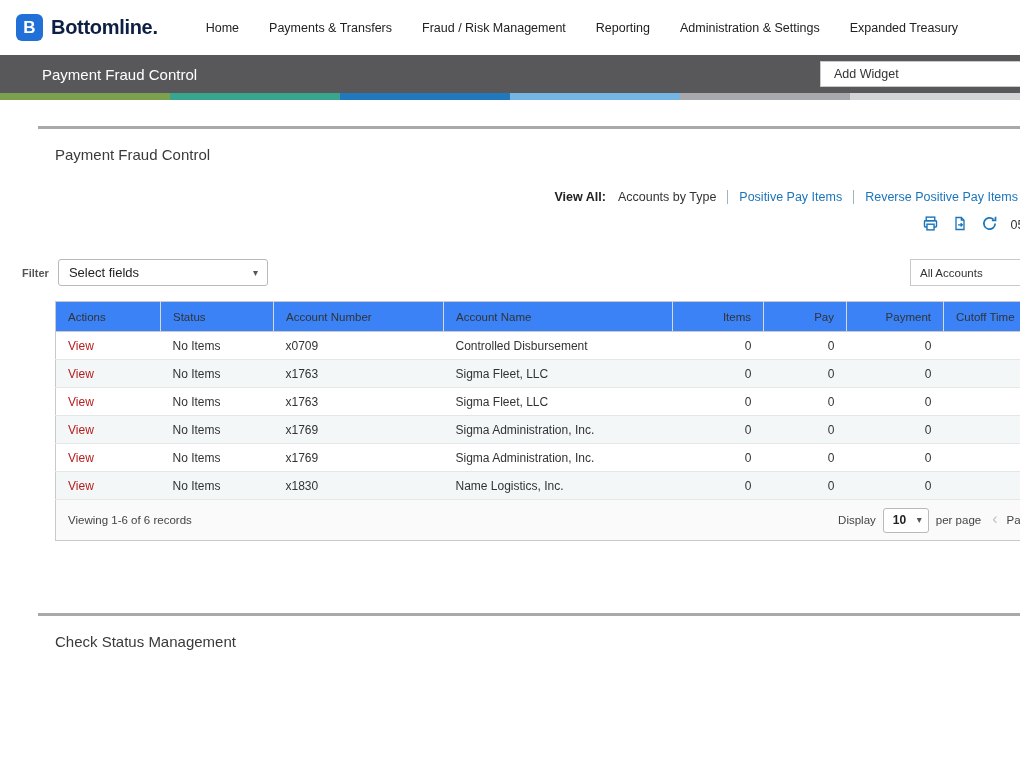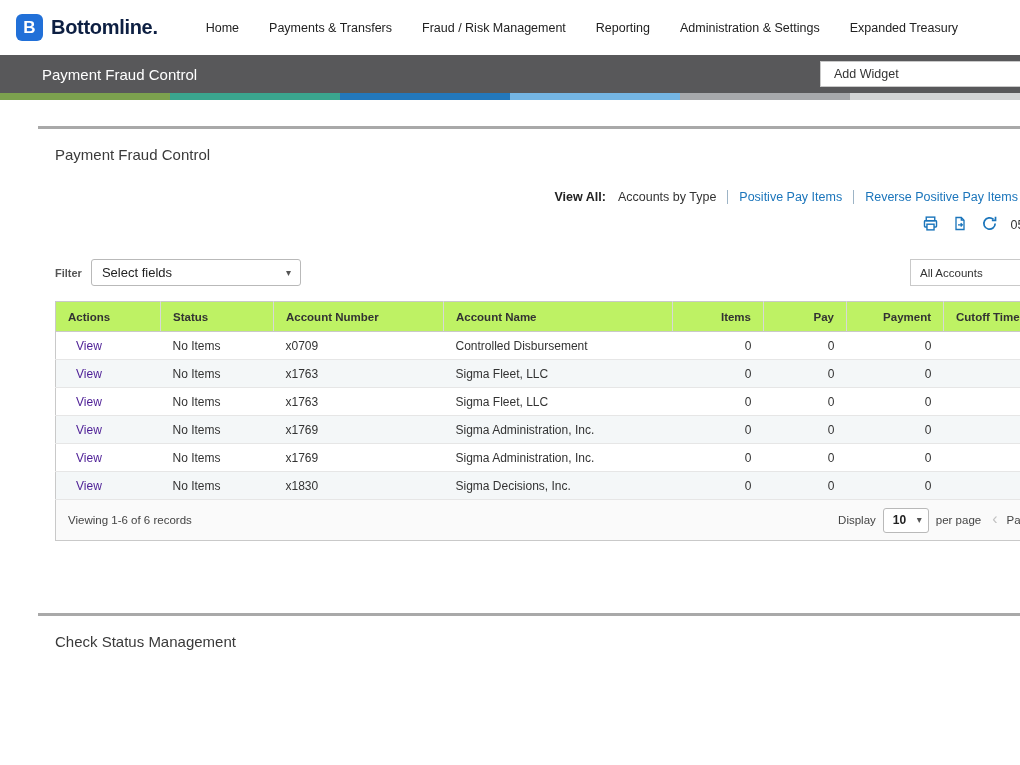--- a/index.html
+++ b/index.html
@@ -54,7 +54,7 @@
 
   
   .filter-row { display:flex; align-items:center; justify-content:space-between;
-    margin:24px 0 0 55px; }
+    margin:24px 0 0 22px; }
   .filter-left { display:flex; align-items:center; }
   .filter-label { font-size:11px; font-weight:bold; color:#555; margin-right:9px; }
   .select-box { position:relative; width:210px; height:27px; border:1px solid #b9b9b9; border-radius:3px;

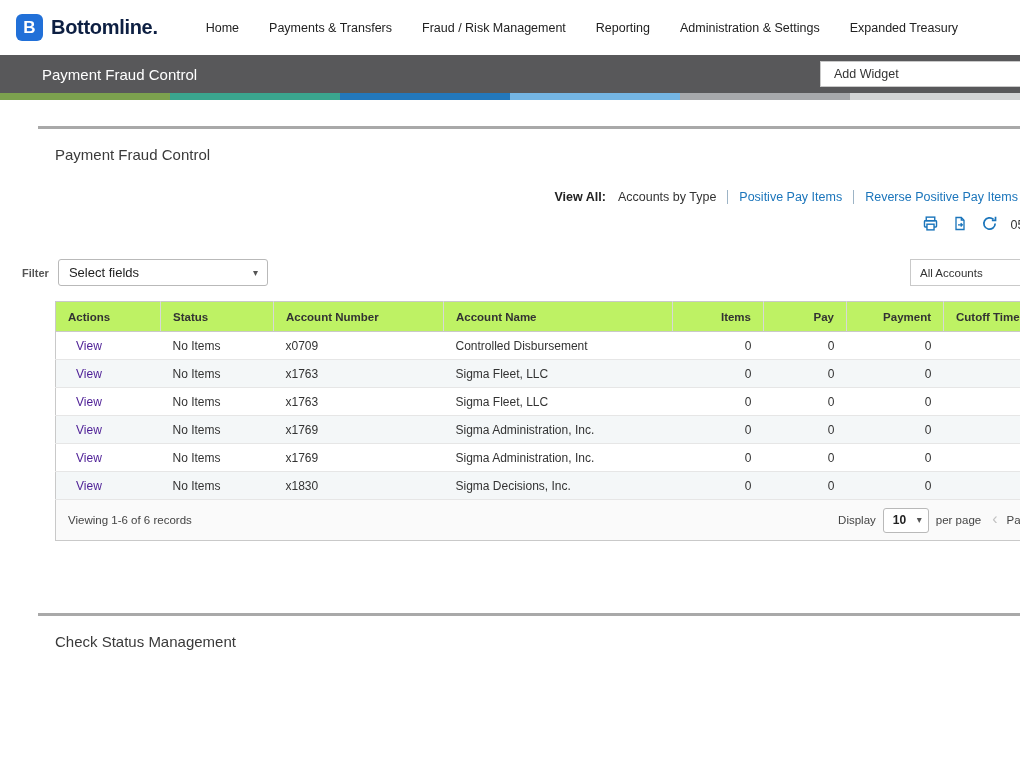--- a/index.html
+++ b/index.html
@@ -69,8 +69,8 @@
   
   table.grid { margin:15px 0 0 55px; width:985px; border-collapse:collapse;
     border:1px solid #c9c9c9; font-size:12px; table-layout:fixed; }
-  table.grid th { background:#bef264; border-right:1px solid #d8d8d8; border-bottom:1px solid #c9c9c9;
-    height:30px; text-align:left; padding:0 12px; font-size:11.5px; color:#333; font-weight:bold; }
+  table.grid th { background:#3b82f6; border-right:1px solid #d8d8d8; border-bottom:1px solid #c9c9c9;
+    height:30px; text-align:left; padding:0 12px; font-size:11.5px; color:#333; font-weight:normal; }
   table.grid th:last-child { border-right:none; }
   table.grid td { height:28px; padding:0 12px; border-bottom:1px solid #e6e6e6; color:#333; }
   table.grid tr:nth-child(even) td { background:#f4f7f8; }

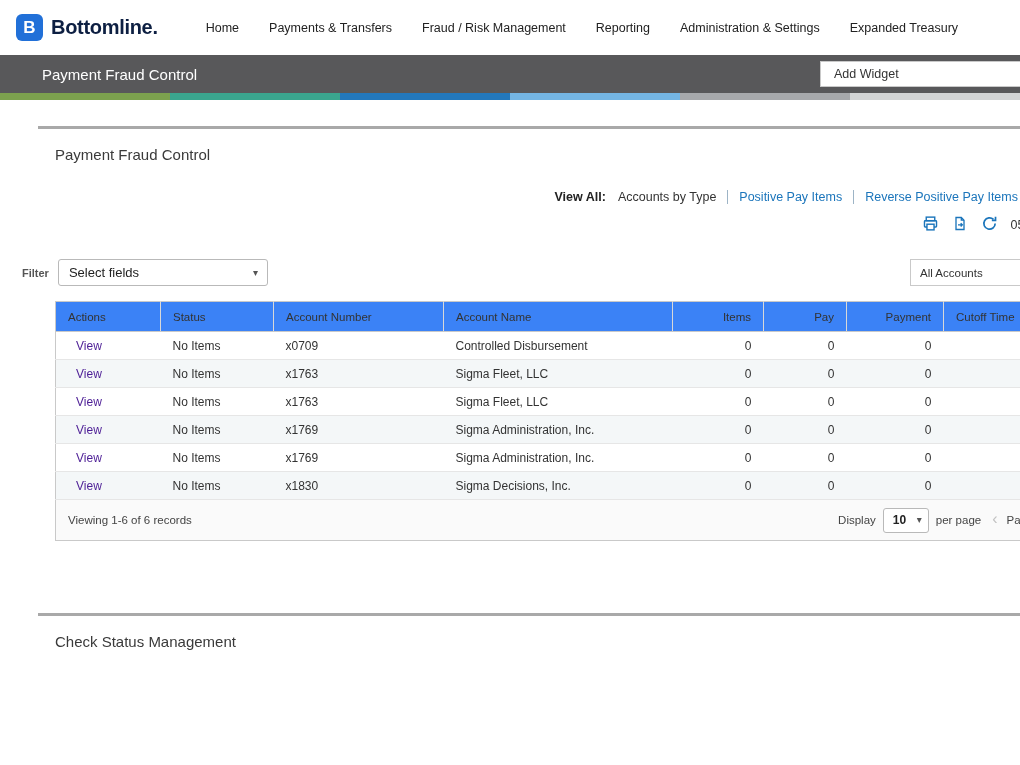--- a/index.html
+++ b/index.html
@@ -75,7 +75,7 @@
   table.grid td { height:28px; padding:0 12px; border-bottom:1px solid #e6e6e6; color:#333; }
   table.grid tr:nth-child(even) td { background:#f4f7f8; }
   table.grid .num, table.grid th.num { text-align:right; }
-  .view-link { color:#4c1d95; text-decoration:none; cursor:pointer;margin-left:8px; }
+  .view-link { color:#b91c1c; text-decoration:none; cursor:pointer; }
 
   
   .table-footer { margin-left:55px; width:985px; height:41px; background:#fafafa;

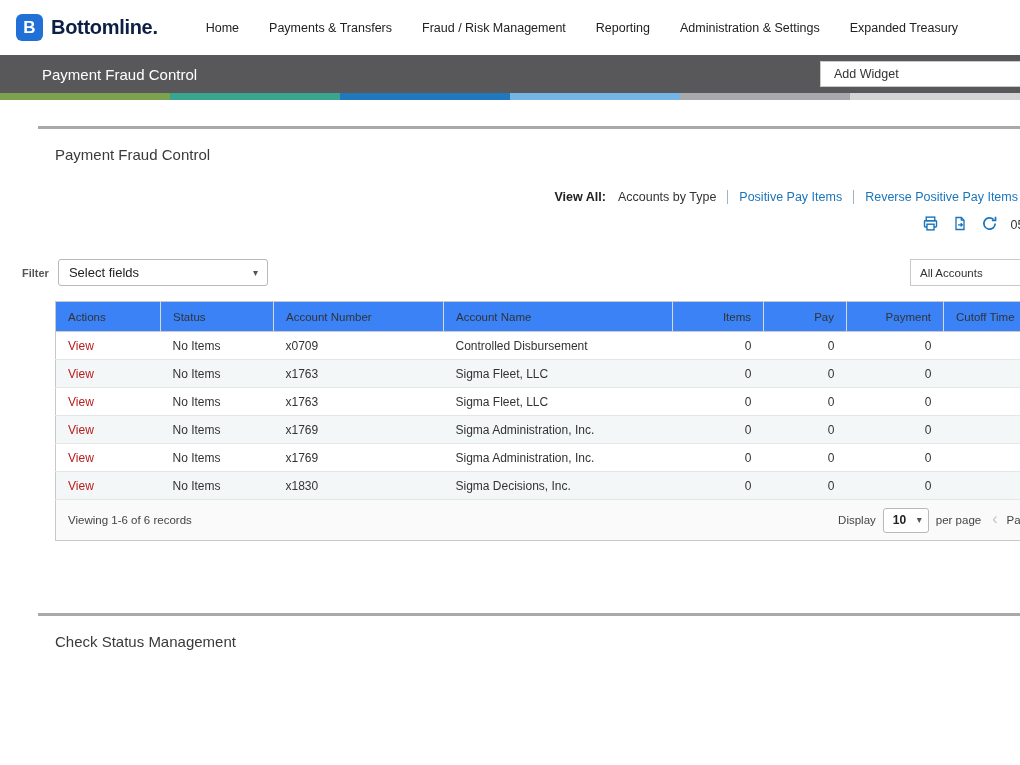--- a/index.html
+++ b/index.html
@@ -258,7 +258,7 @@
         <td><a class="view-link">View</a></td>
         <td>No Items</td>
         <td>x1830</td>
-        <td>Sigma Decisions, Inc.</td>
+        <td>Name Logistics, Inc.</td>
         <td class="num">0</td>
         <td class="num">0</td>
         <td class="num">0</td>

